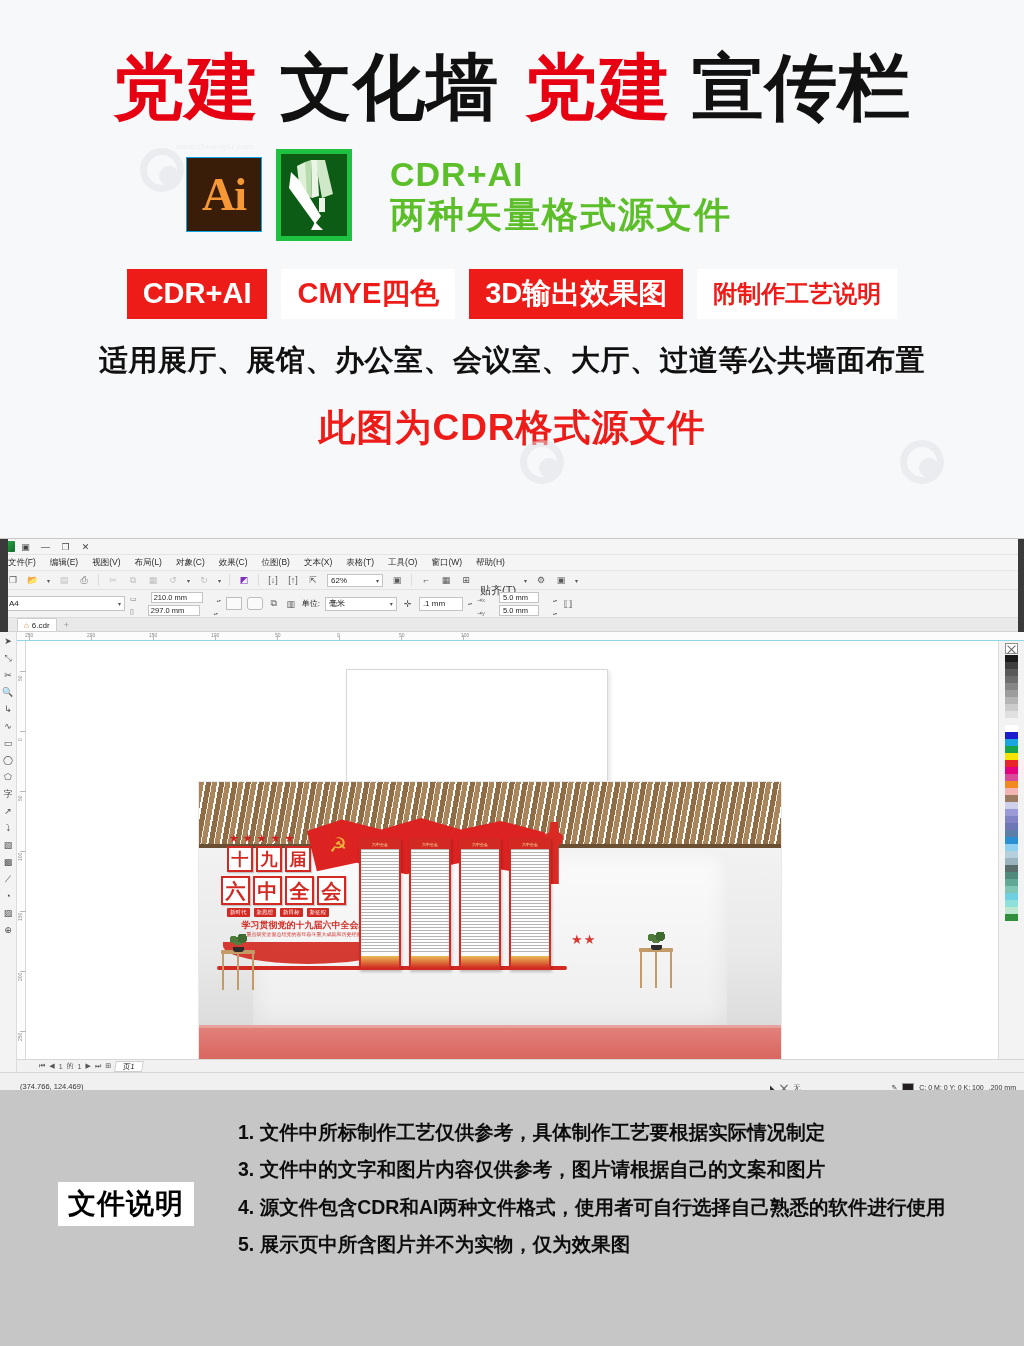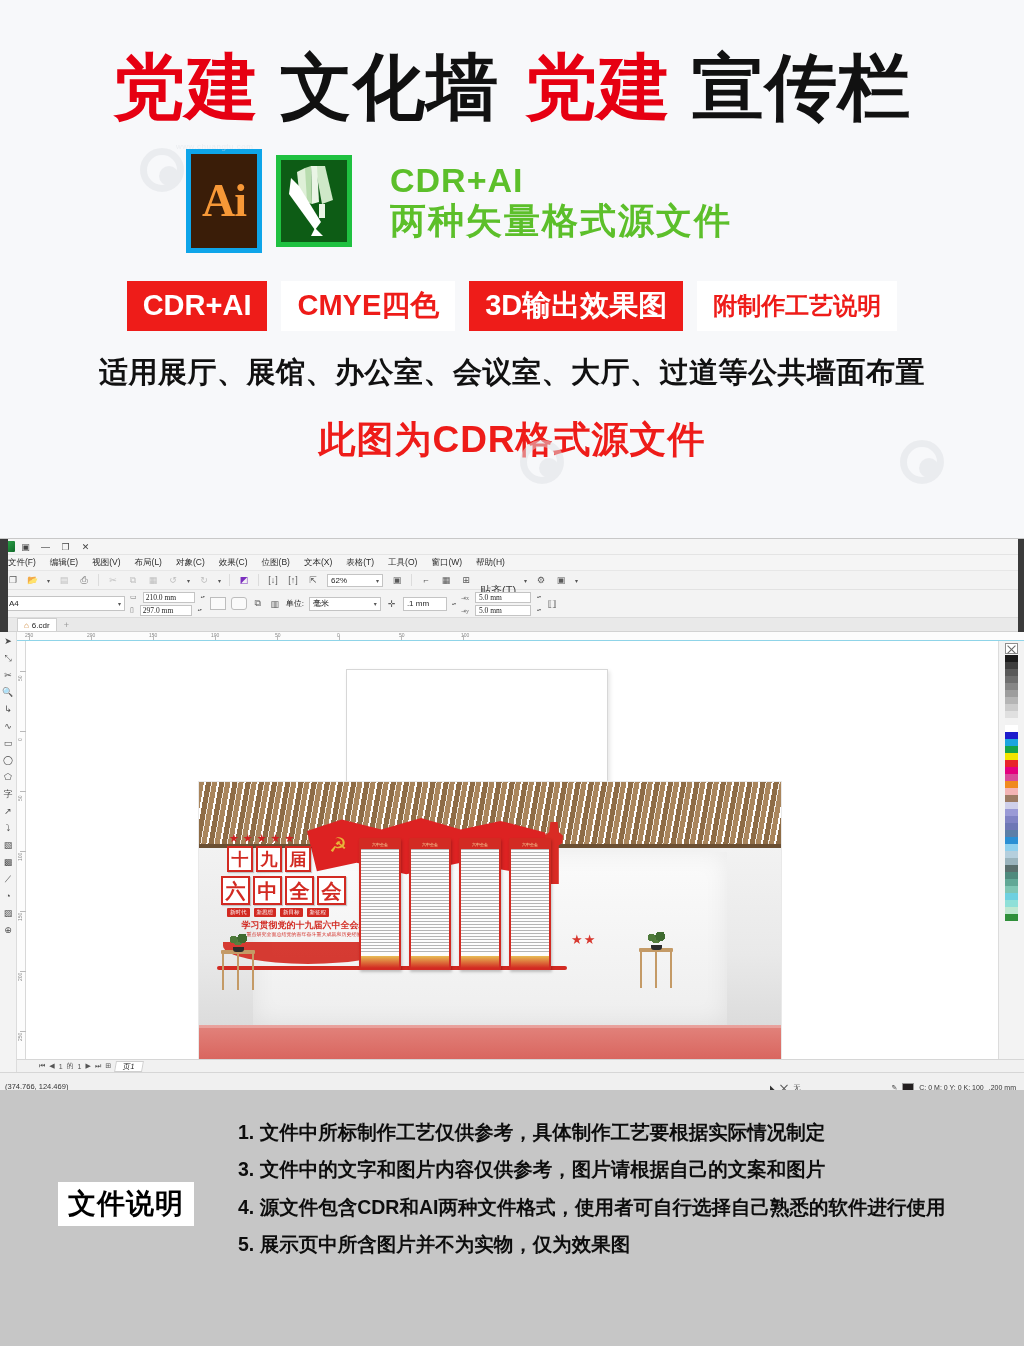--- a/index.html
+++ b/index.html
@@ -32,8 +32,8 @@
     padding-left: 186px; margin-top: 20px;
   }
   .ai-badge {
-    width: 76px; height: 104px;
-    background: #3a1d08; border: 5px solid #0ea5e9;
+    width: 76px; height: 75px;
+    background: #3a1d08; border: 1px solid #0ea5e9;
     display: flex; align-items: center; justify-content: center;
     color: #f79837; font-size: 46px; font-weight: bold;
     font-family: "Liberation Serif", serif;

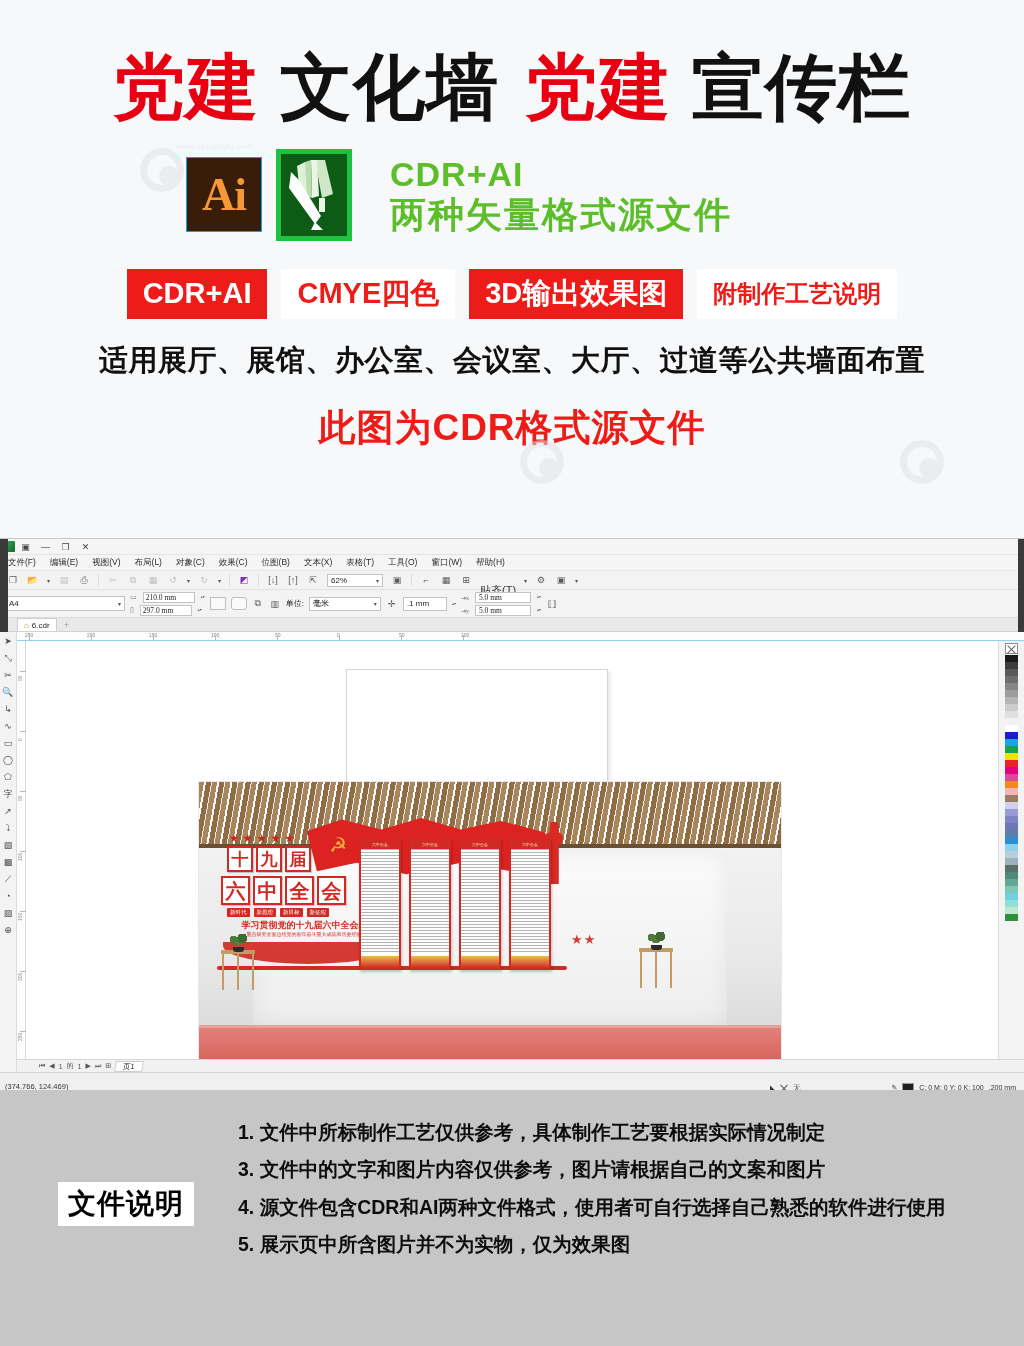--- a/index.html
+++ b/index.html
@@ -151,7 +151,7 @@
   }
   .dimcol { display: flex; flex-direction: column; gap: 2px; }
   .dimfield {
-    display: flex; align-items: center; gap: 6px; font-family: Liberation Serif, serif;
+    display: flex; align-items: flex-end; gap: 14px;
   }
   .dimbox {
     width: 52px; height: 11px; background: #fff; border: 1px solid #c4c4c4;

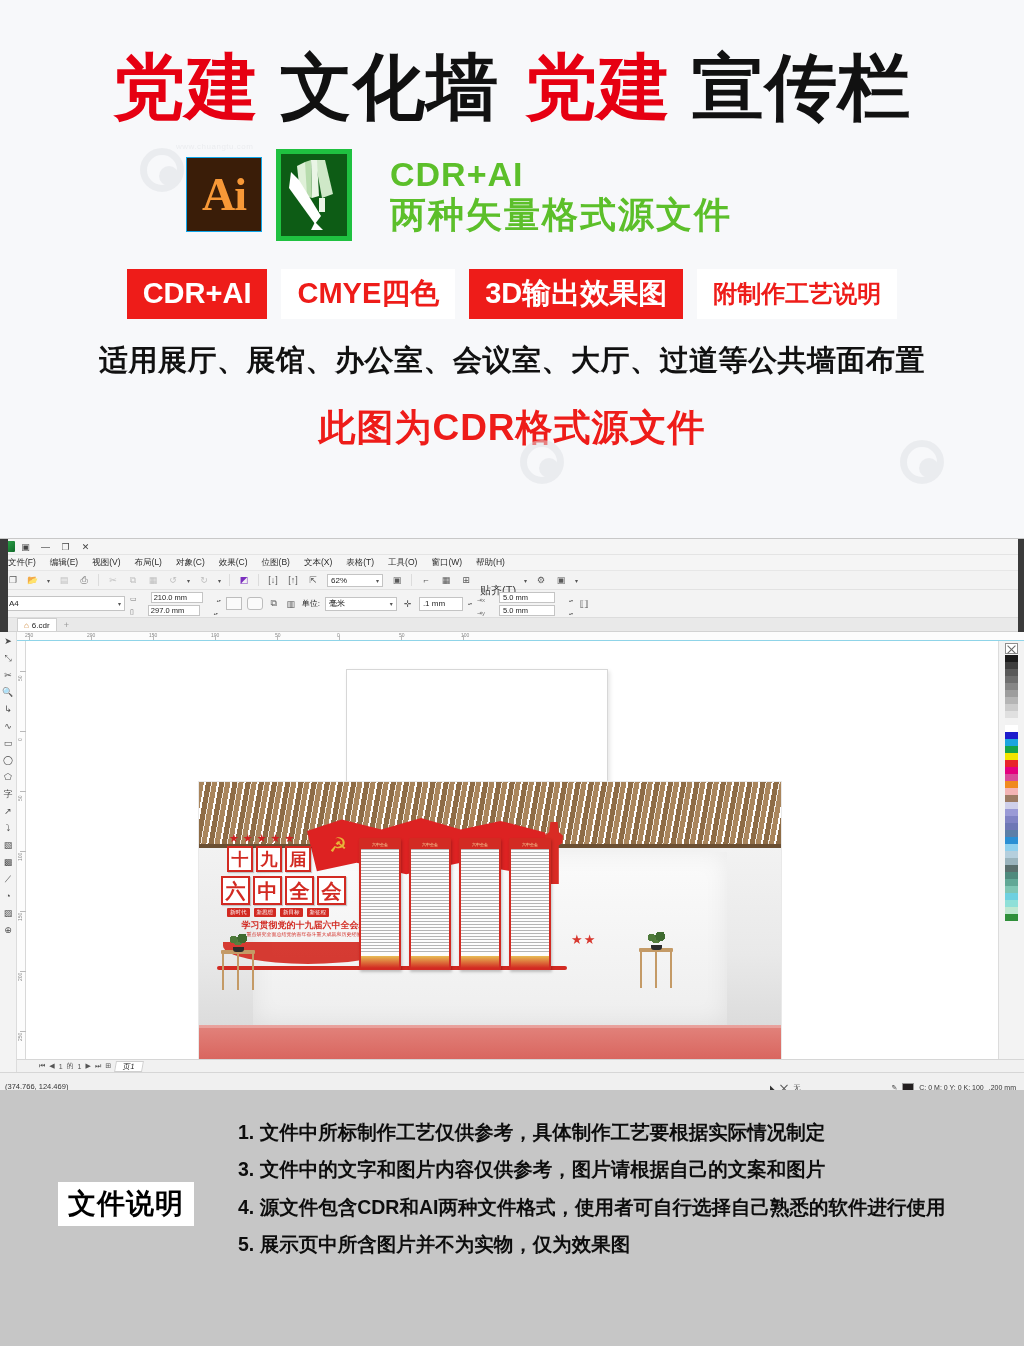--- a/index.html
+++ b/index.html
@@ -171,7 +171,7 @@
     width: 44px; height: 14px; background: #fff; border: 1px solid #c4c4c4;
     font-size: 8px; display: flex; align-items: center; padding-left: 3px;
   }
-  .numbox.sm { width: 56px; height: 11px; font-size: 7.5px; }
+  .numbox.sm { width: 40px; height: 11px; font-size: 7.5px; }
   .spin { display: flex; flex-direction: column; font-size: 4px; color: #666; line-height: 1; }
 
   .doctabbar {

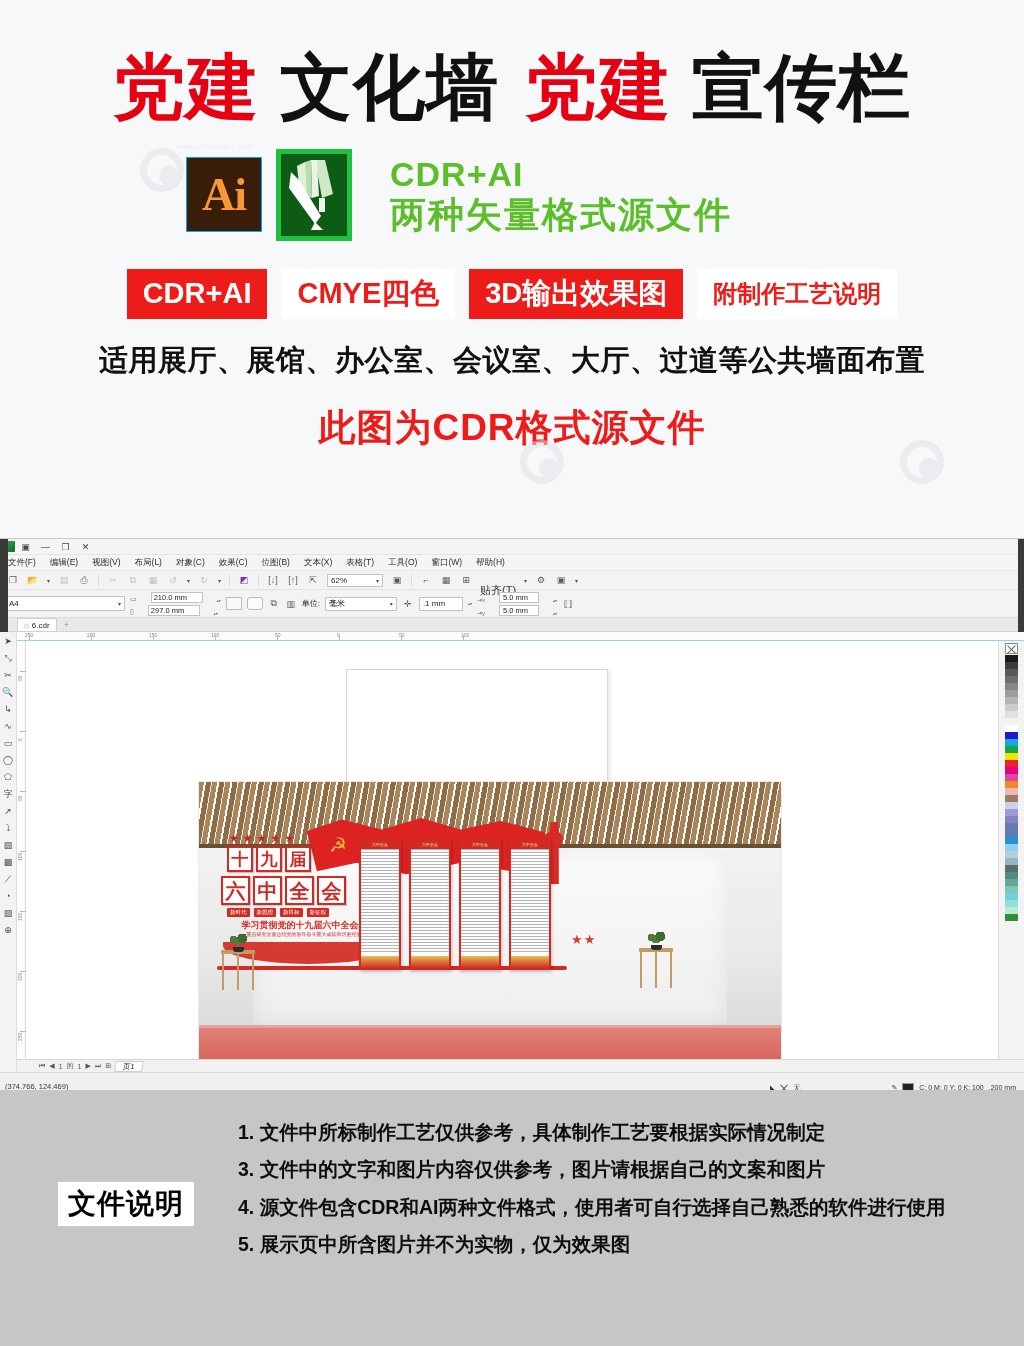--- a/index.html
+++ b/index.html
@@ -402,7 +402,7 @@
     height: 28px; background: #f0f0f0; border-top: 1px solid #d6d6d6;
     display: flex; align-items: center; position: relative;
   }
-  .coord { font-size: 7.5px; color: #333; padding-left: 5px; }
+  .coord { font-size: 7.5px; color: #333; padding-left: 20px; }
   .st-right {
     position: absolute; right: 8px; top: 10px;
     display: flex; align-items: center; gap: 5px; font-size: 7px; color: #333;

